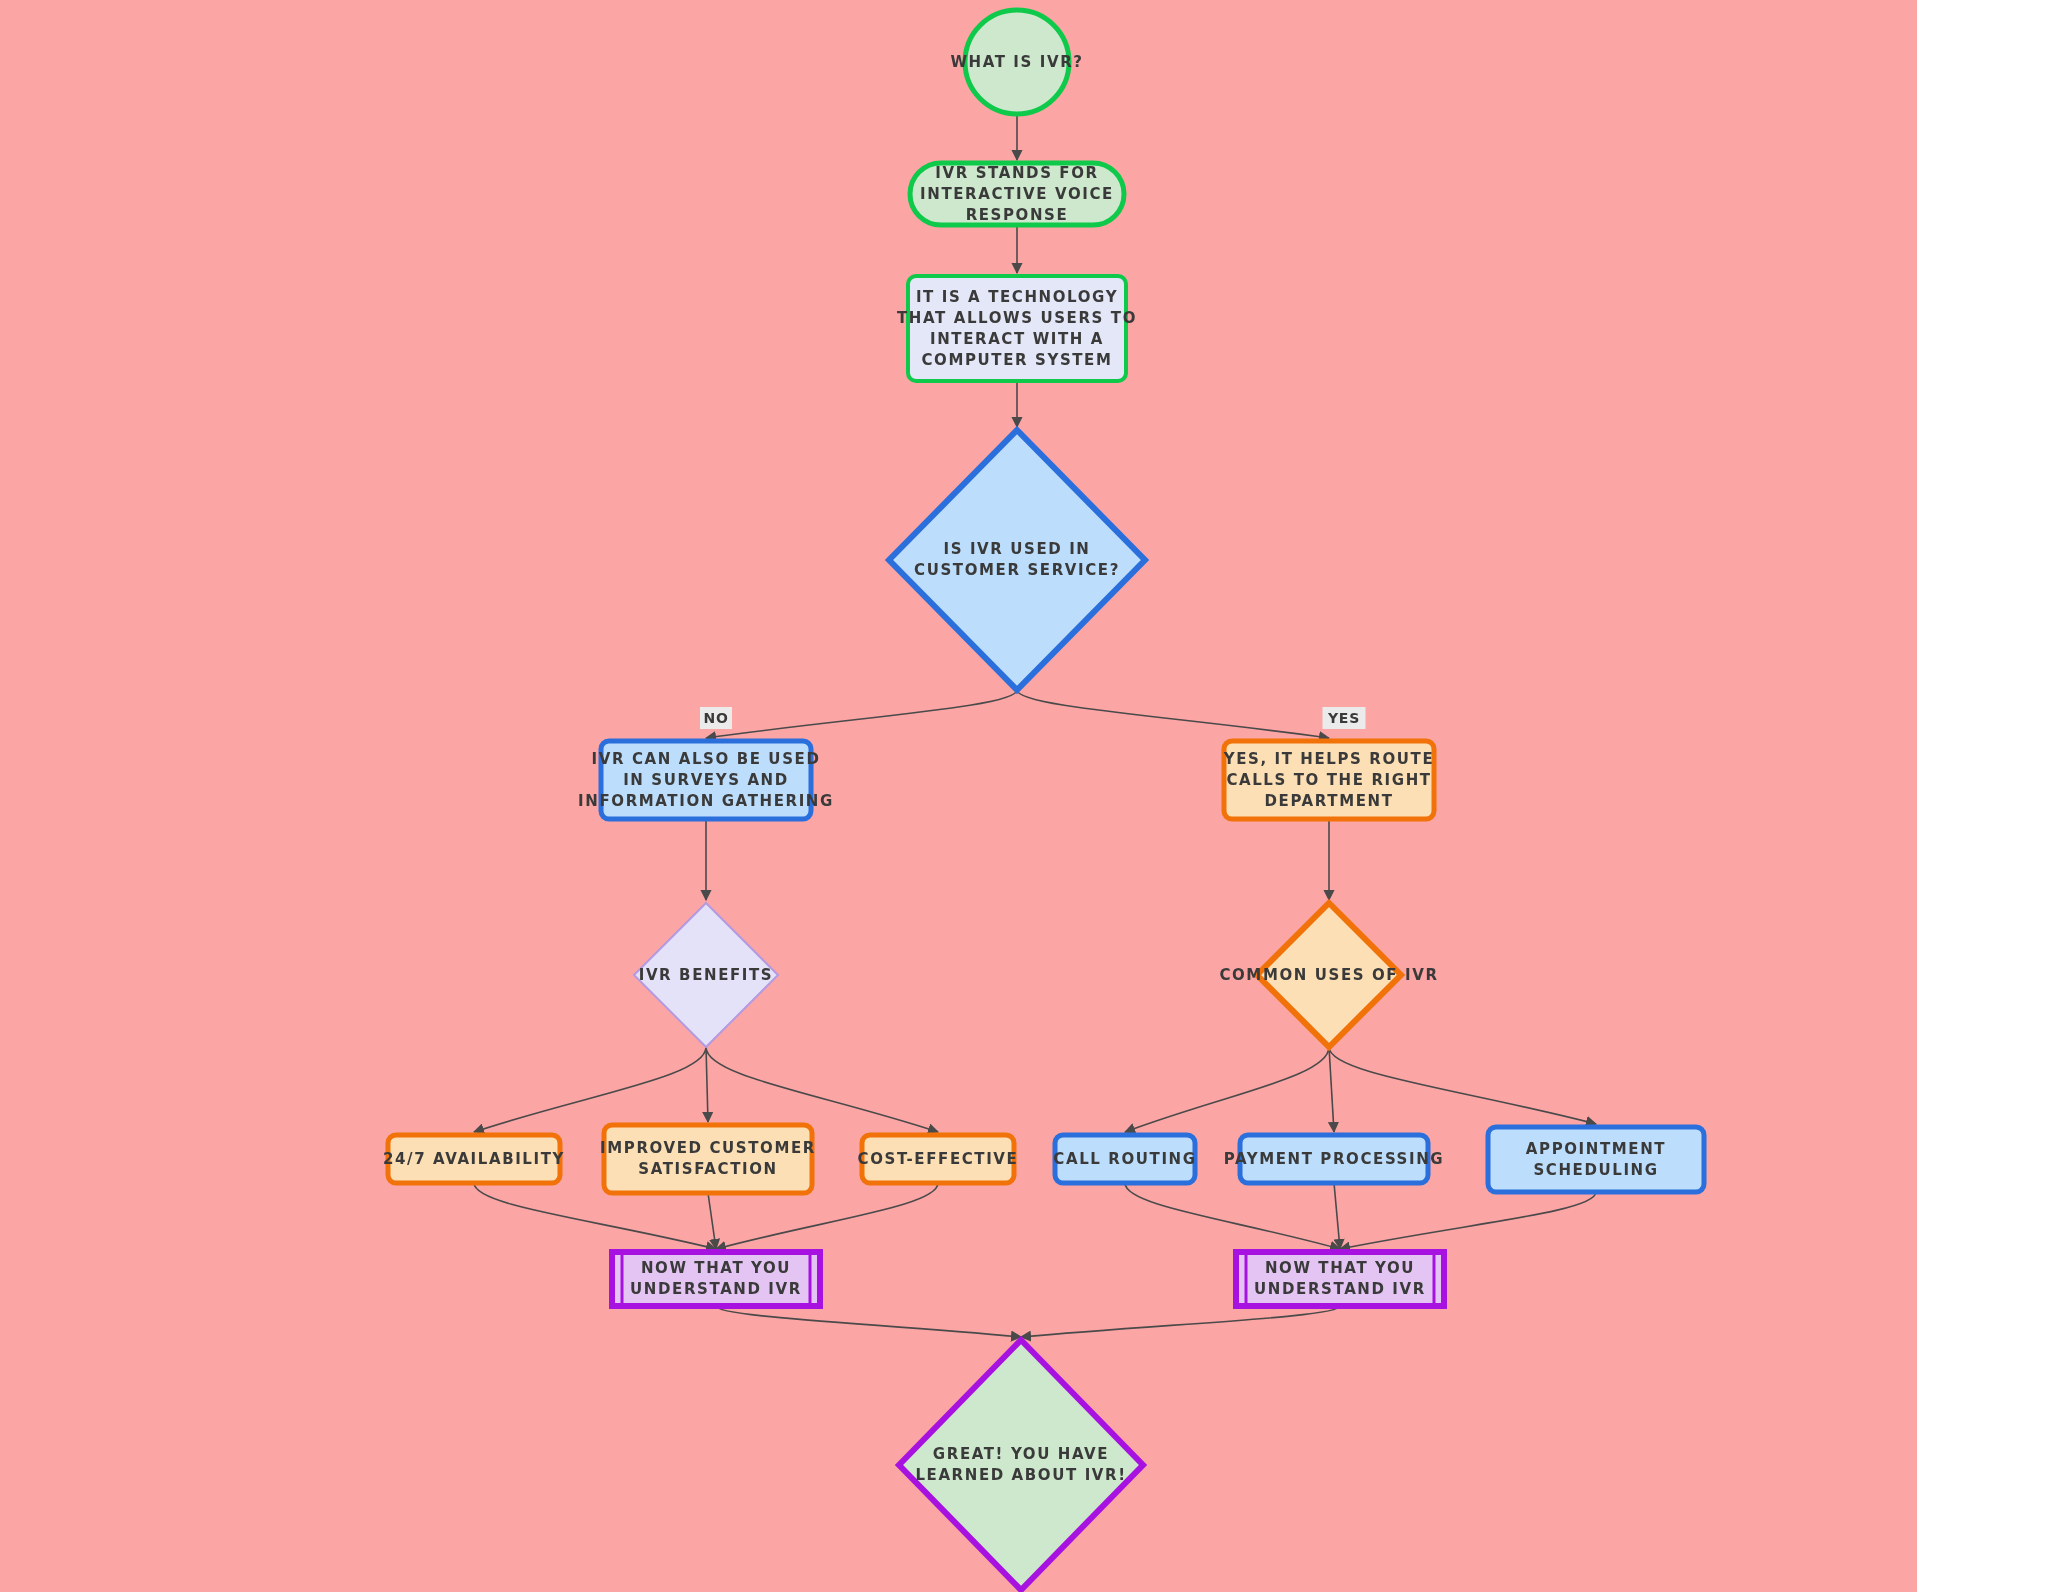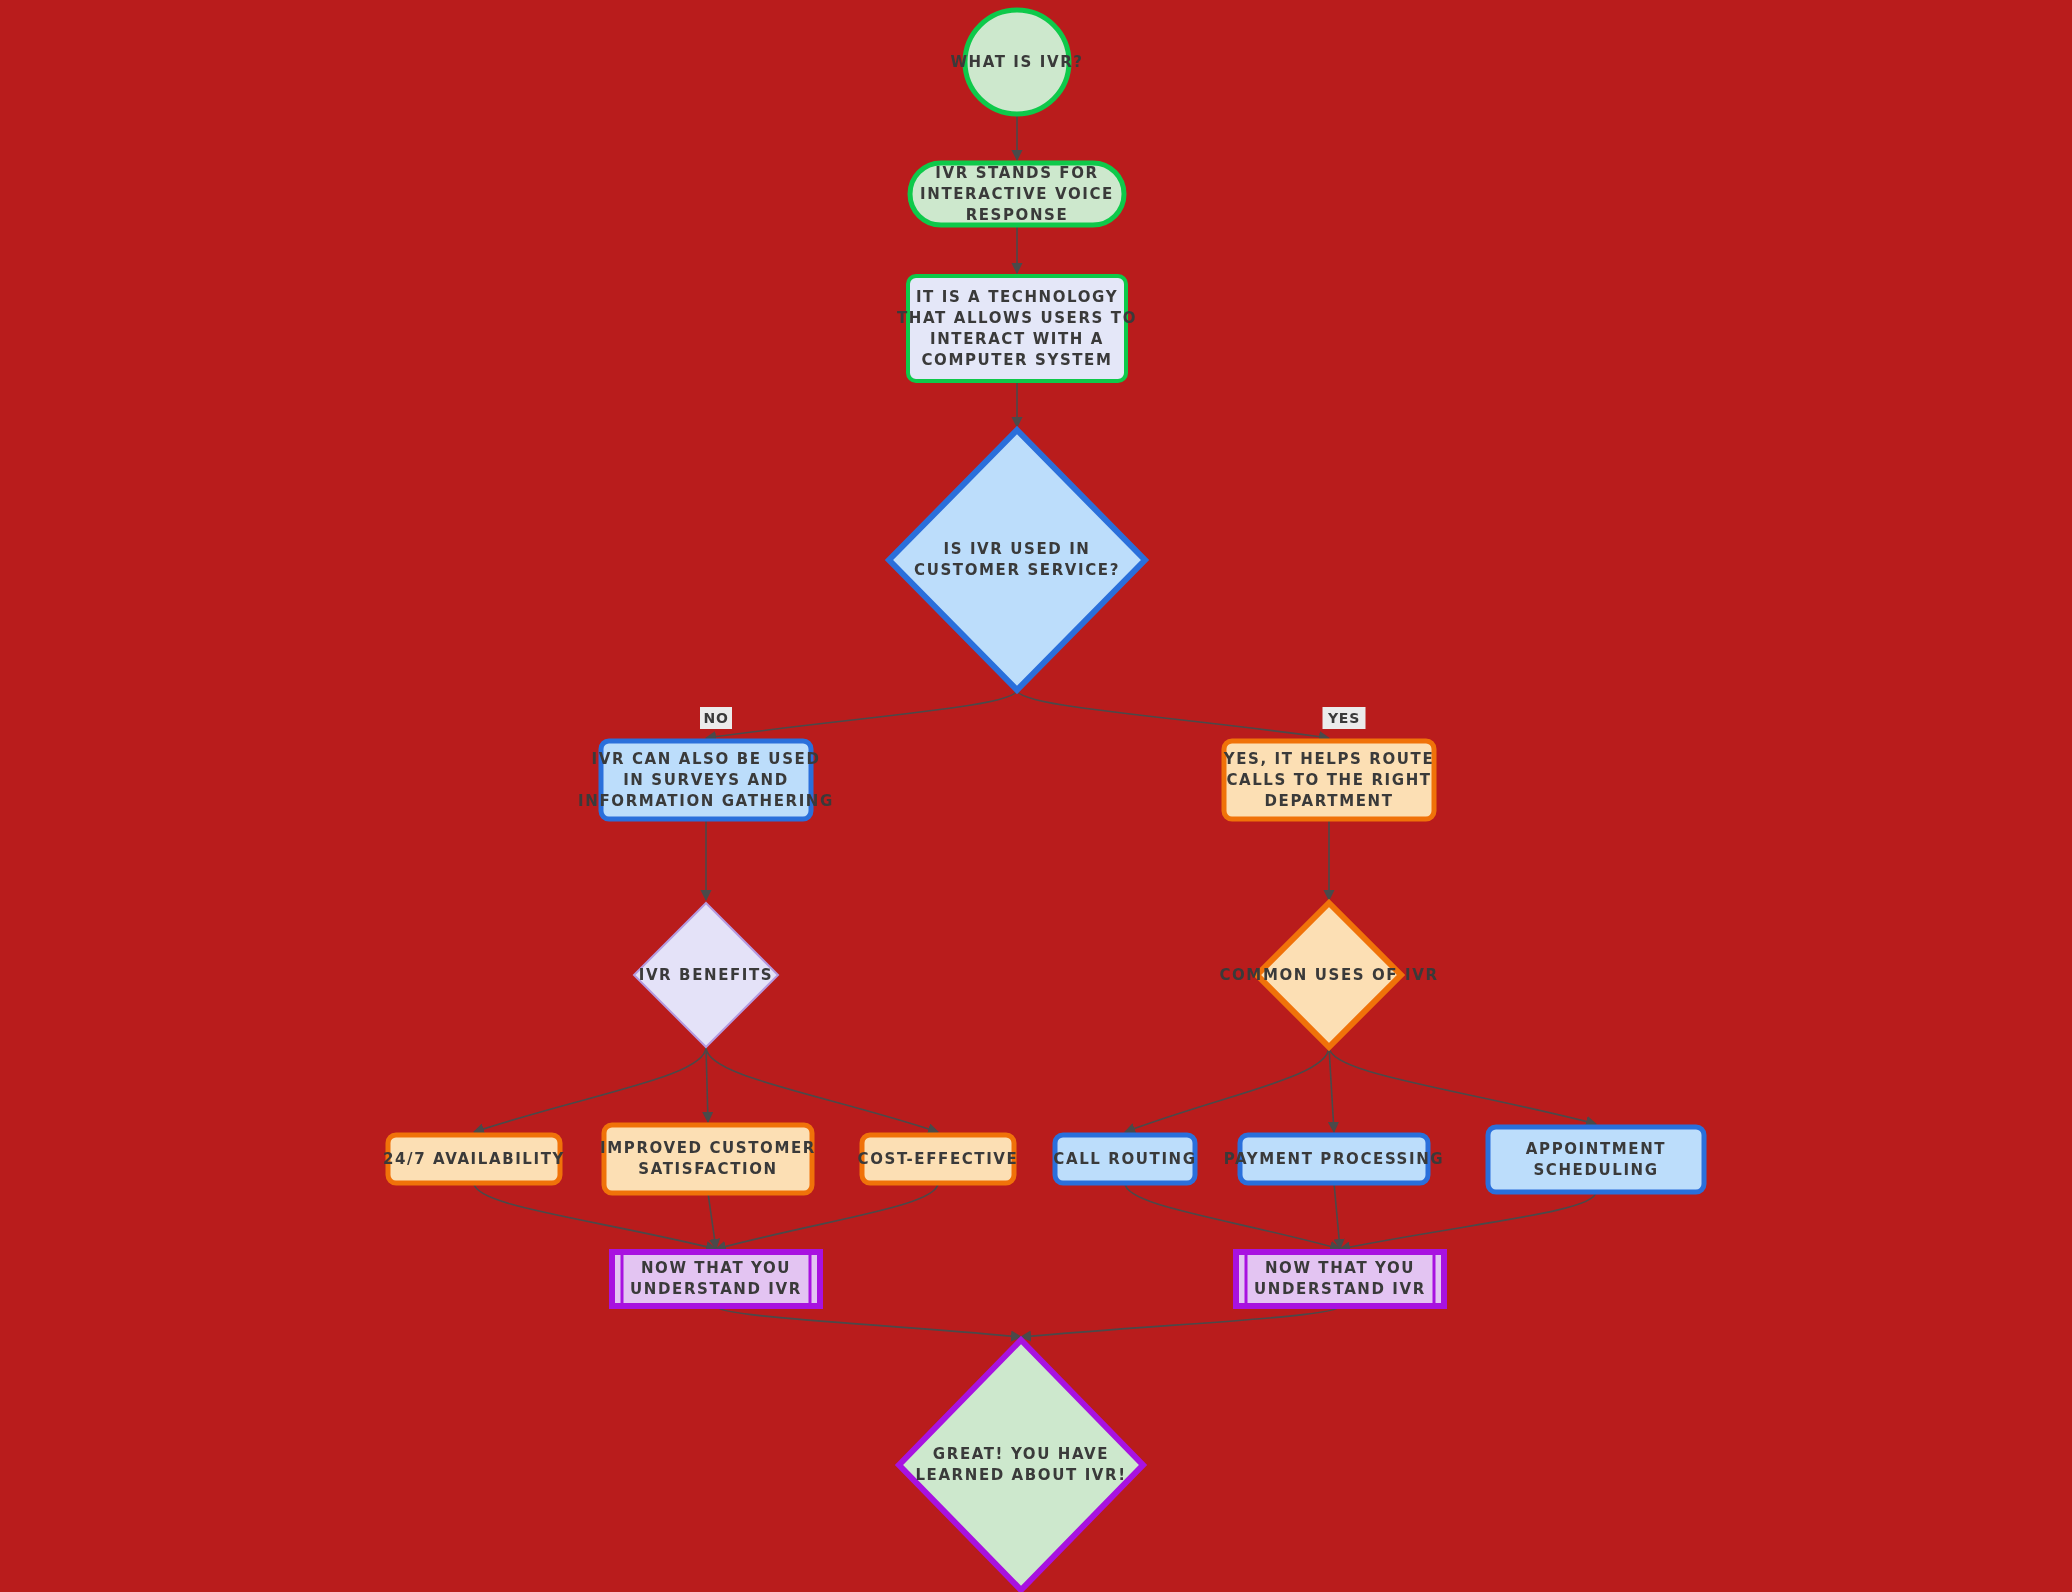--- a/index.html
+++ b/index.html
@@ -16,9 +16,9 @@
   }
   #canvas {
     position: relative;
-    width: 2072px;
+    width: 1917px;
     height: 1592px;
-    background: #b91c1c;
+    background: #fca5a5;
   }
   svg.flow {
     position: absolute;

